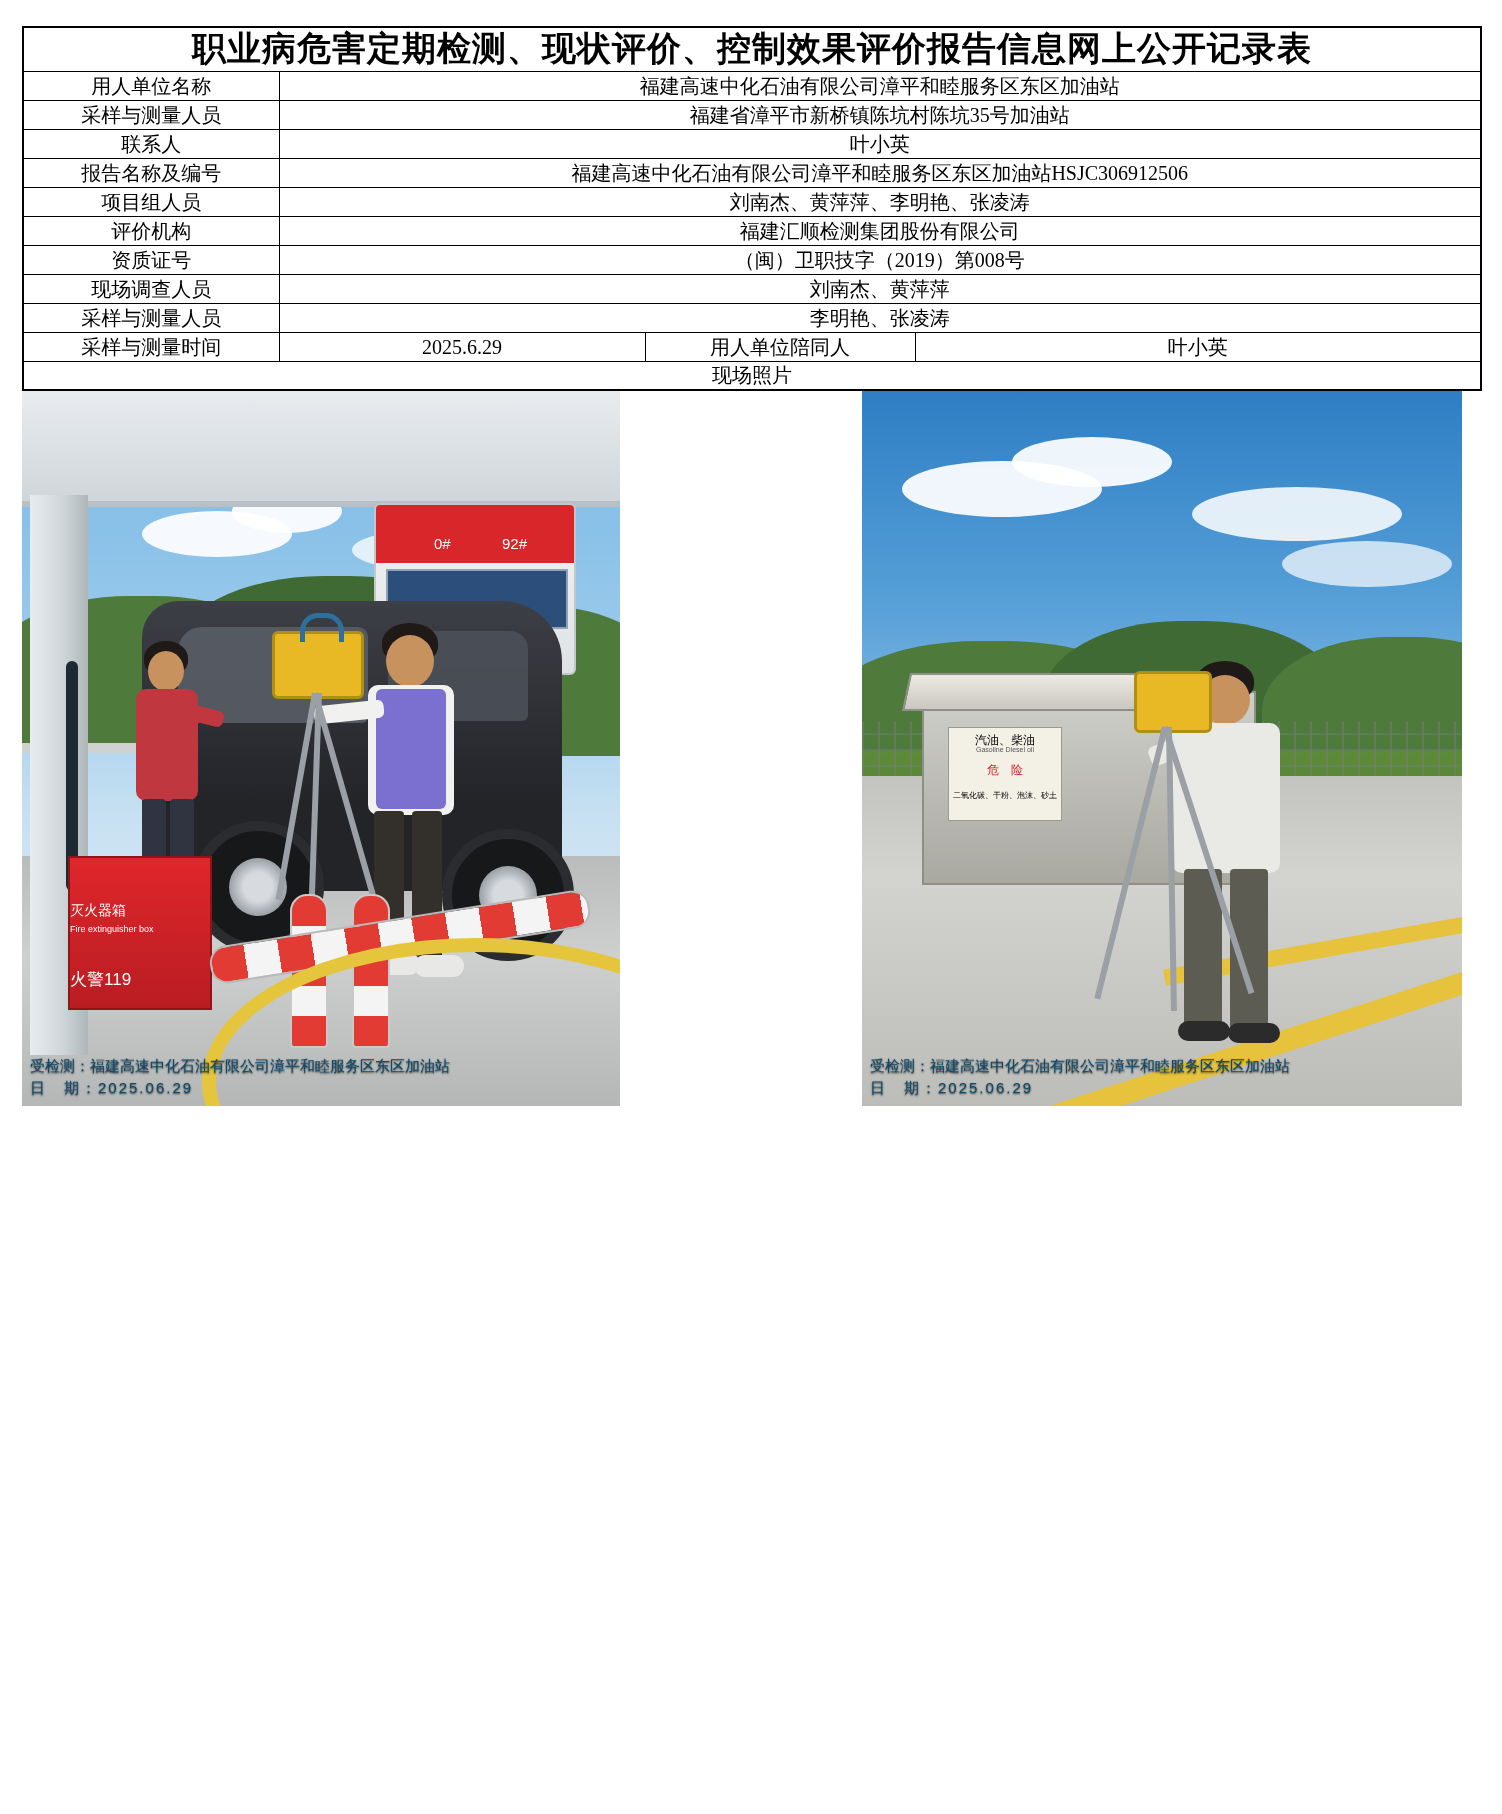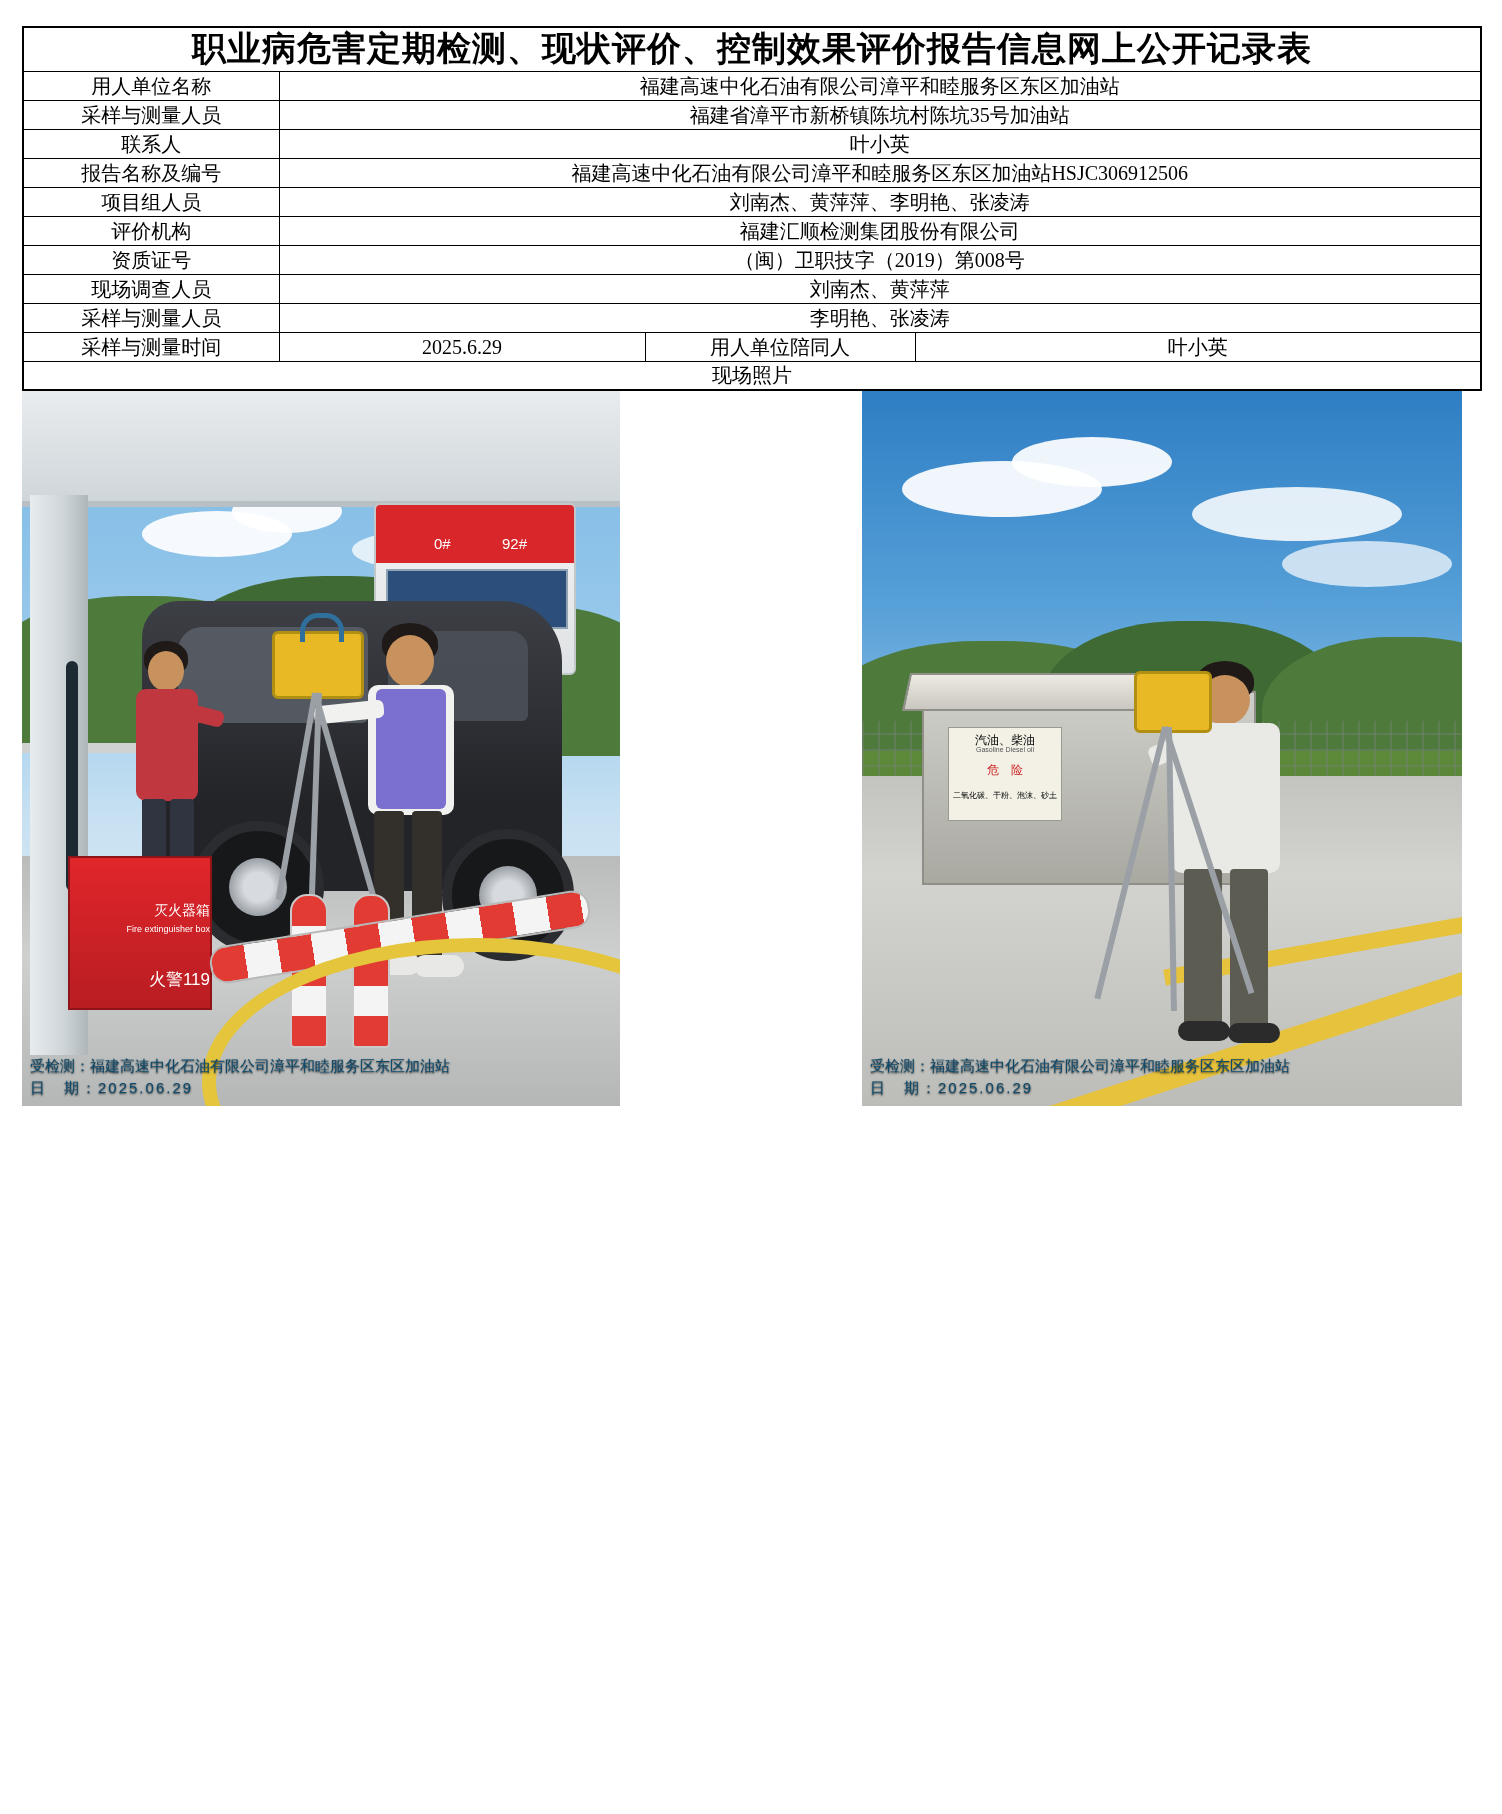--- a/index.html
+++ b/index.html
@@ -174,7 +174,7 @@
     background: linear-gradient(#e0262b,#b81d22); border: 2px solid #8f1418;
   }
   .fire-box-txt {
-    position: absolute; width: 100%; text-align: right; color: #fff;
+    position: absolute; width: 100%; text-align: left; color: #fff;
     font-size: 14px; font-family: "Liberation Sans", sans-serif;
   }
   .barrier {

